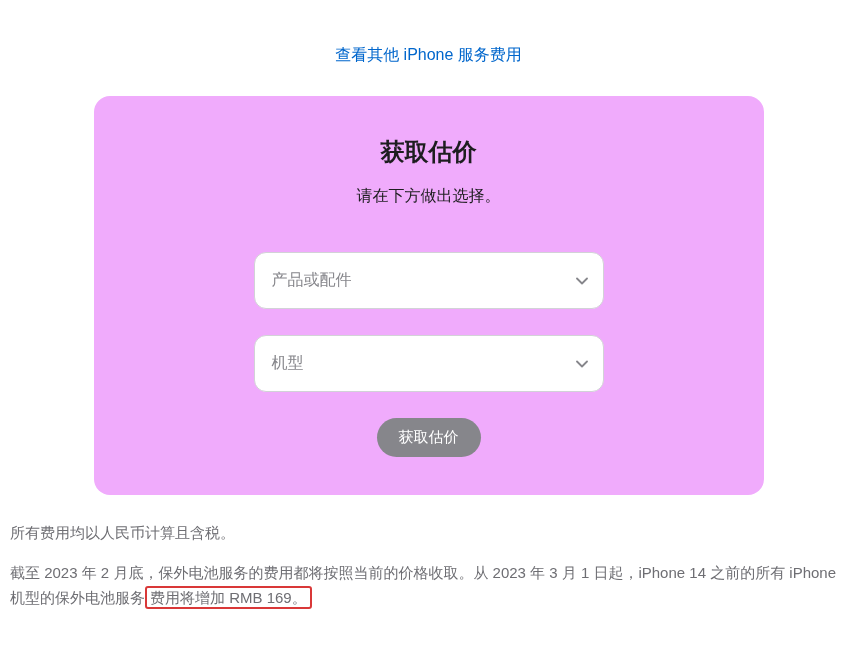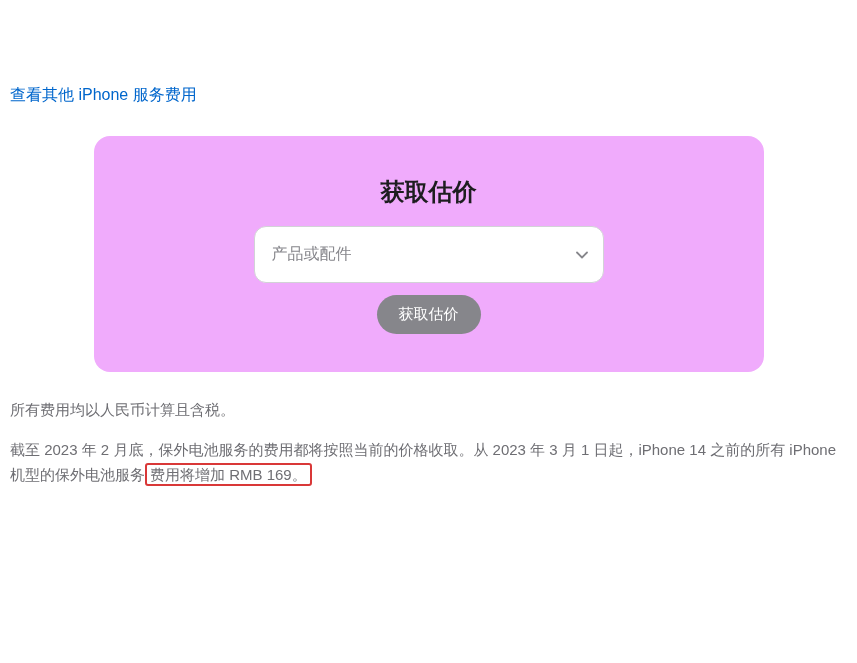--- a/index.html
+++ b/index.html
@@ -19,8 +19,8 @@
       padding: 0 10px;
     }
     .top-link {
+      text-align: center;
       padding: 45px 0 30px 0;
-      margin-top: 40px;
     }
     .top-link a {
       color: #0066cc;

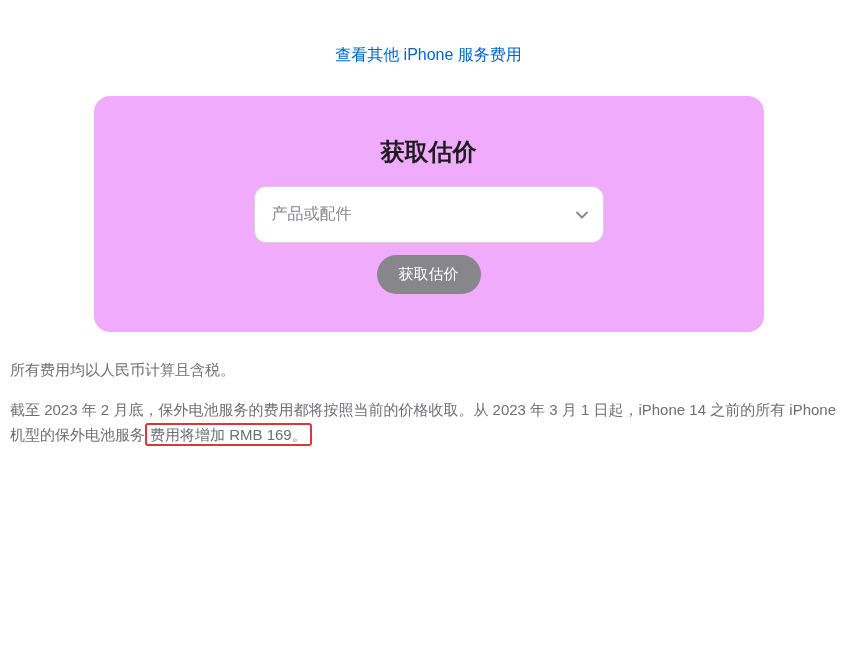--- a/index.html
+++ b/index.html
@@ -128,6 +128,7 @@
 
   <div class="card">
     <h2 class="card-title">获取估价</h2>
+    <p class="card-subtitle">请在下方做出选择。</p>
 
     <div class="select-wrap">
       <div class="select-box">

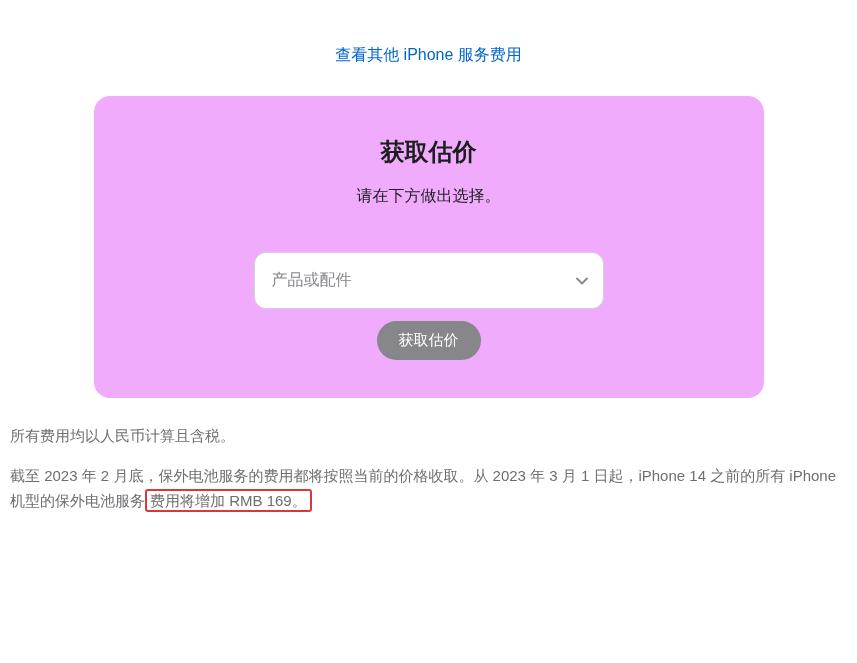--- a/index.html
+++ b/index.html
@@ -48,7 +48,7 @@
     }
     .select-wrap {
       max-width: 350px;
-      margin: 0 auto 12px auto;
+      margin: 0 auto 26px auto;
       position: relative;
     }
     .select-box {

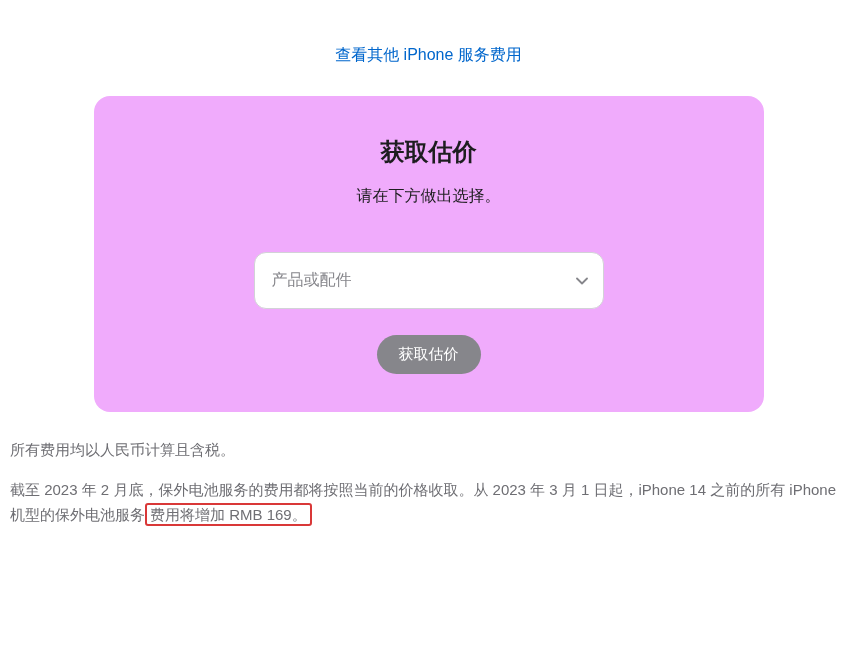--- a/index.html
+++ b/index.html
@@ -141,6 +141,16 @@
       </span>
     </div>
 
+    <div class="select-wrap">
+      <div class="select-box">
+        <span>机型</span>
+      </div>
+      <span class="chevron">
+        <svg width="12" height="8" viewBox="0 0 12 8" fill="none">
+            <path d="M1 1.5L6 6.5L11 1.5" stroke="#86868b" stroke-width="1.8" stroke-linecap="round" stroke-linejoin="round"></path>
+          </svg>
+      </span>
+    </div>
 
 
     <button class="estimate-btn">获取估价</button>

